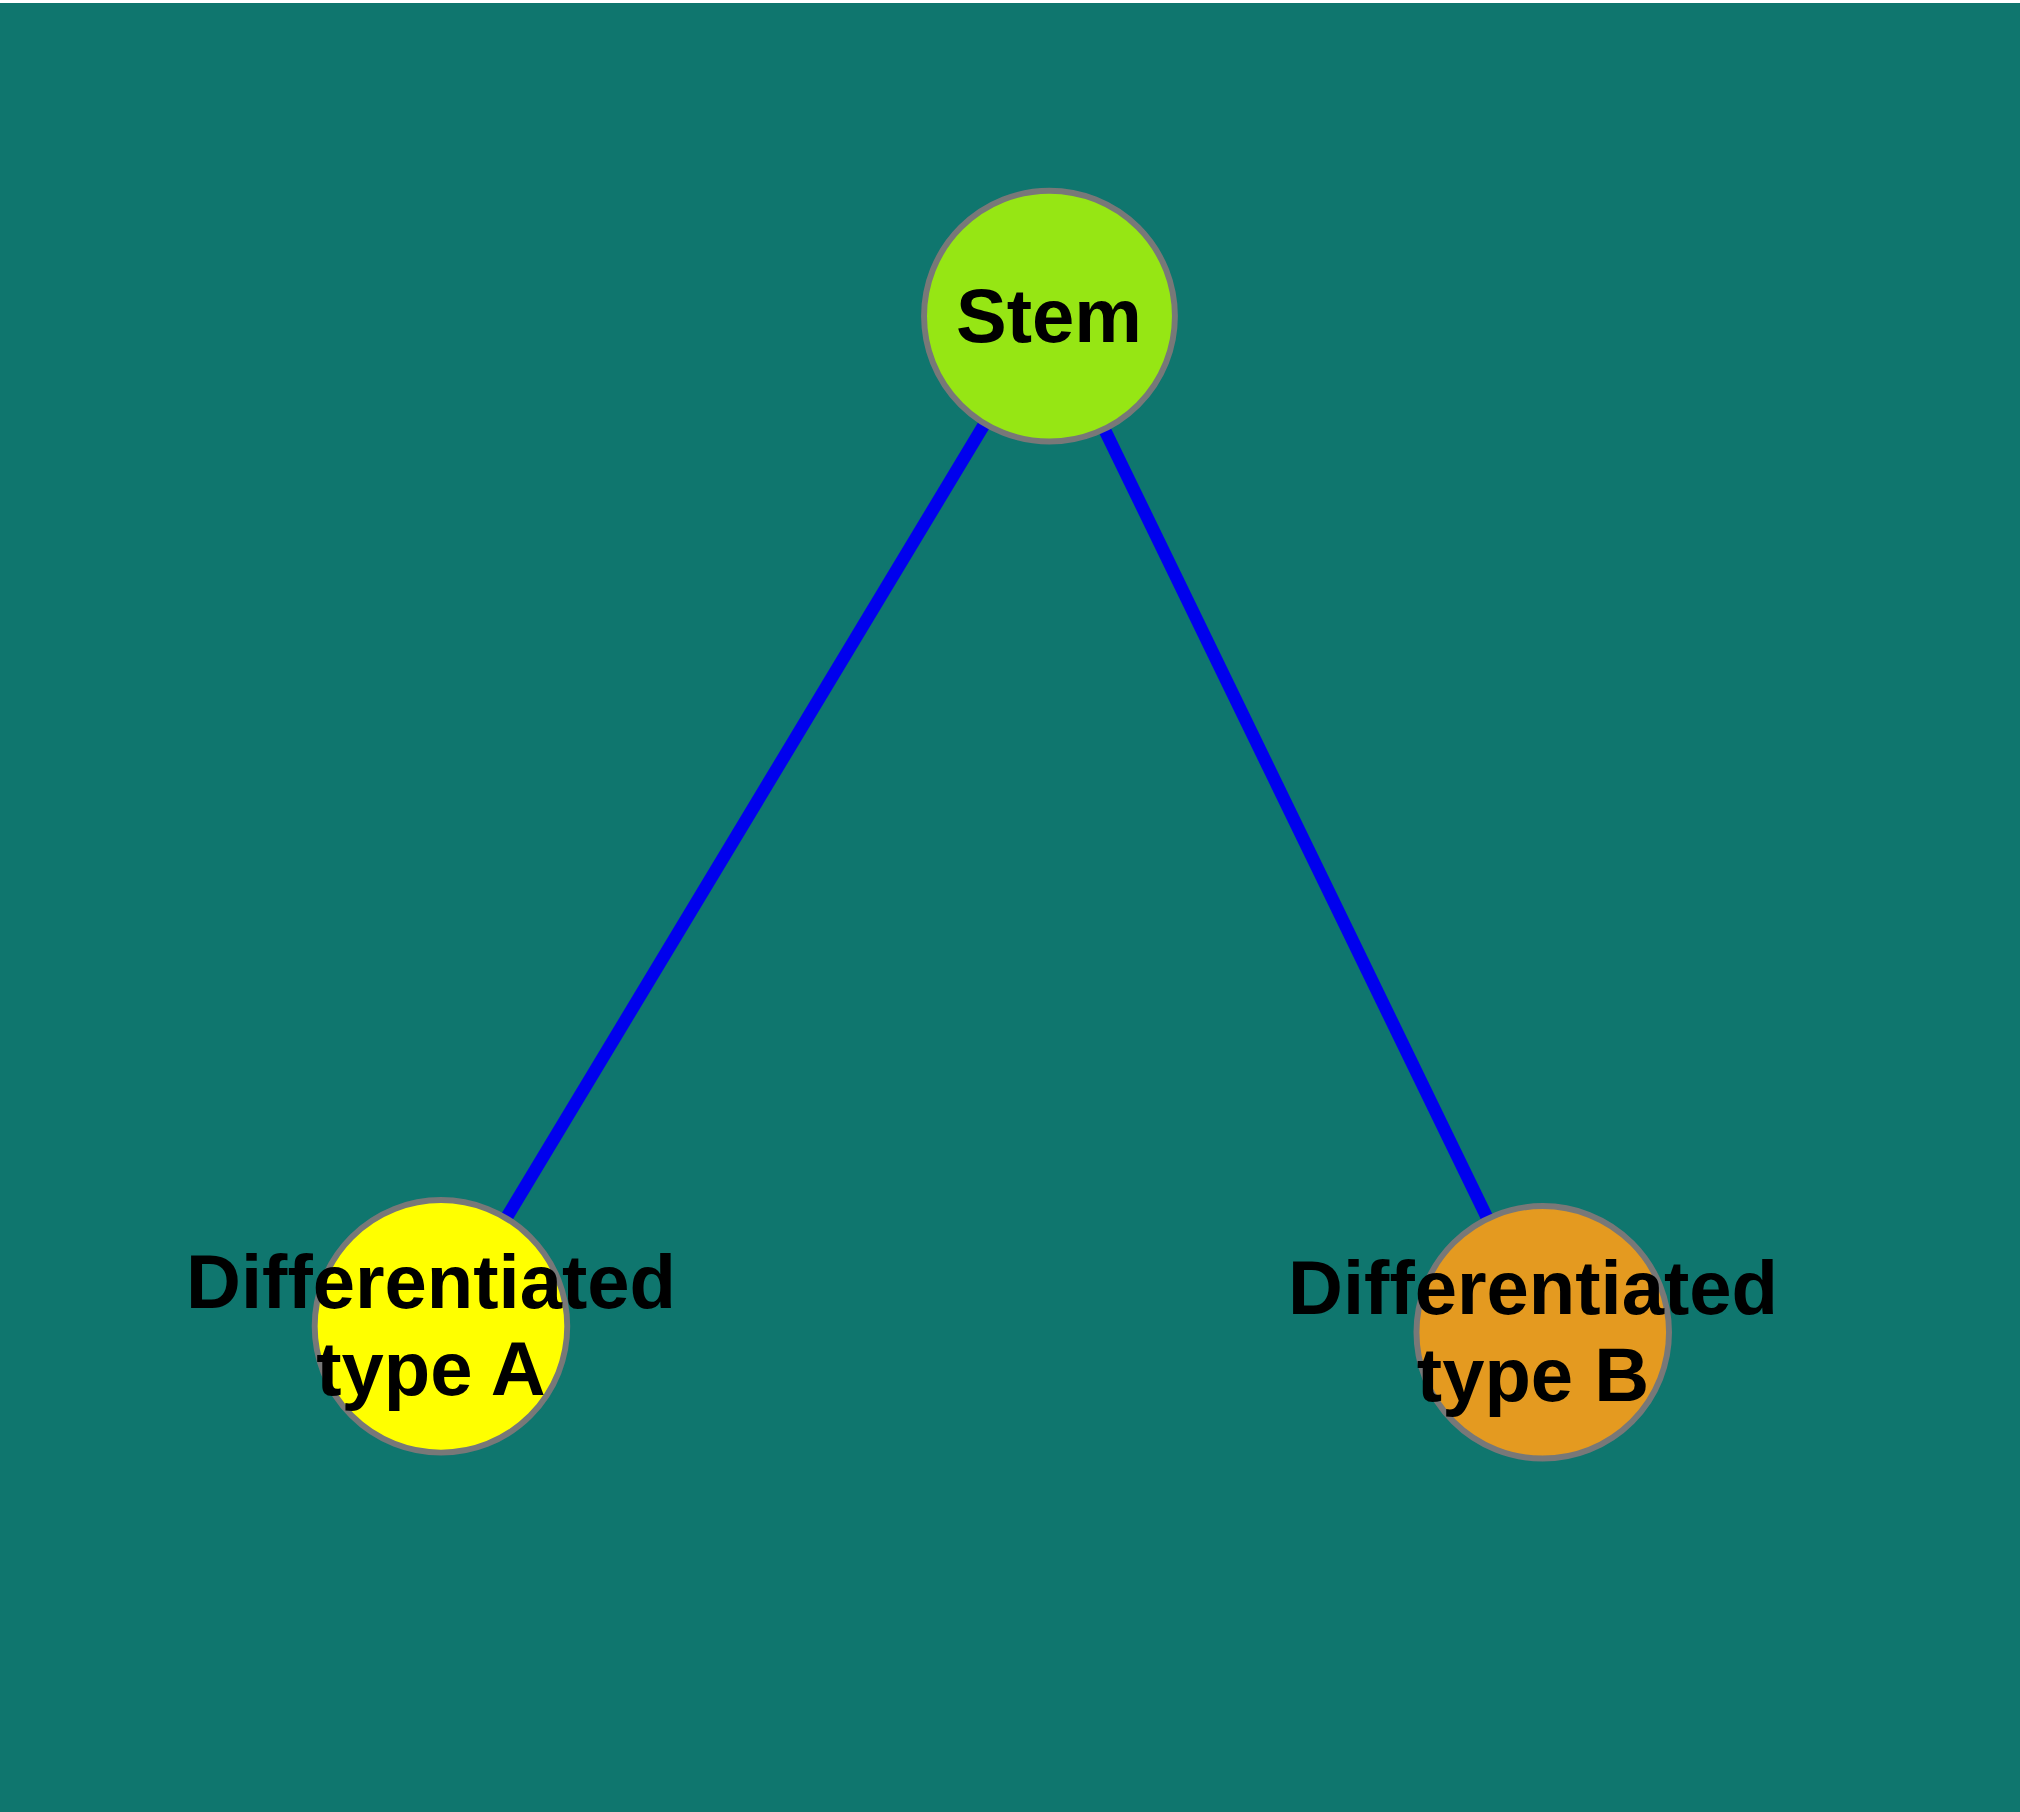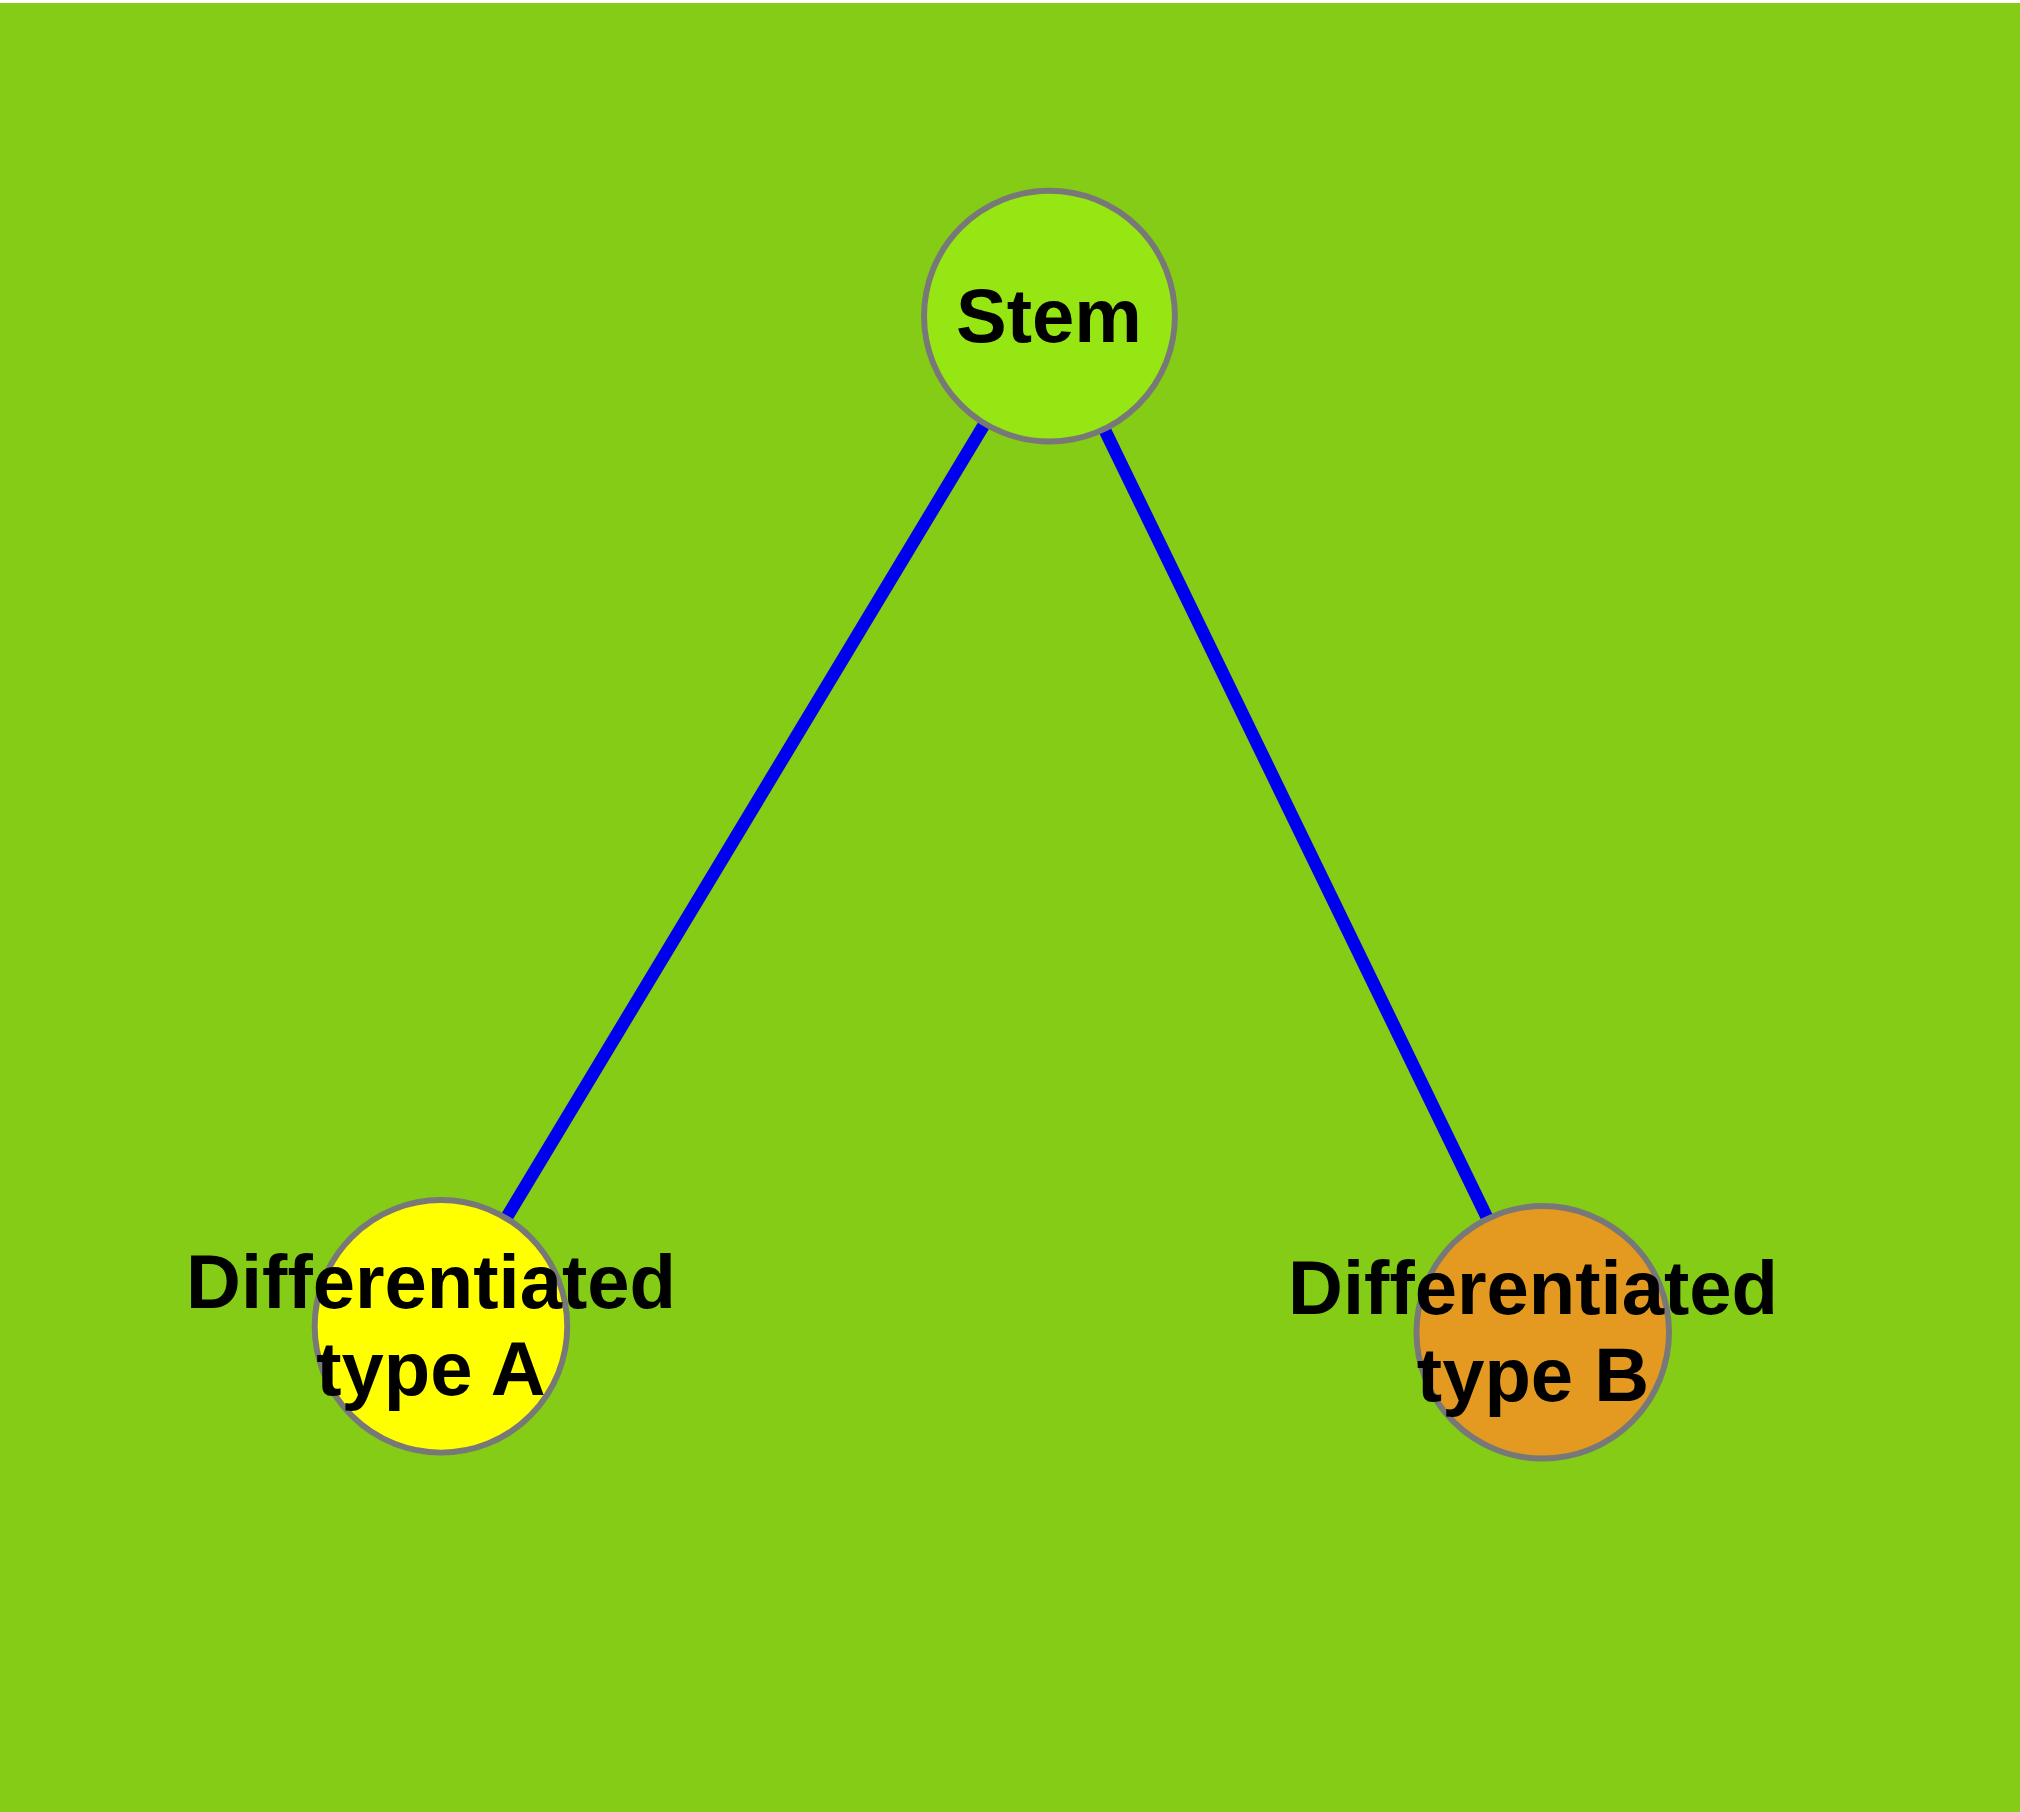--- a/index.html
+++ b/index.html
@@ -14,7 +14,7 @@
     position: relative;
     width: 2021px;
     height: 1812px;
-    background: #84cc16;
+    background: #0f766e;
     font-family: "Liberation Sans", sans-serif;
   }
   .top-margin {

